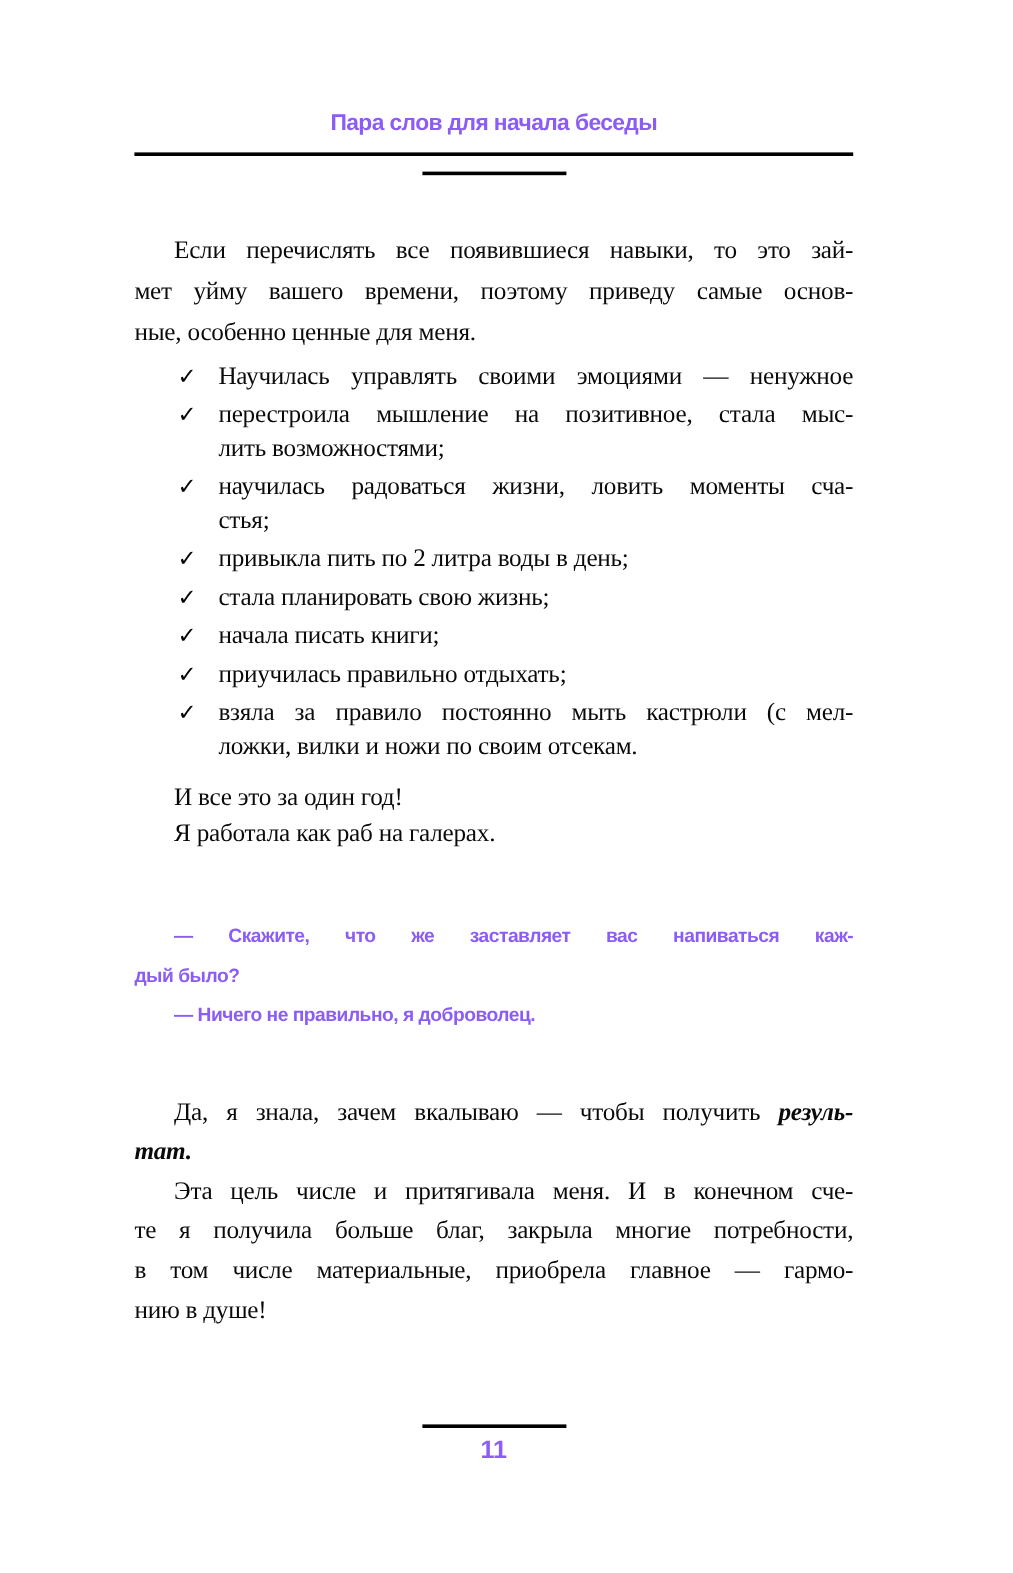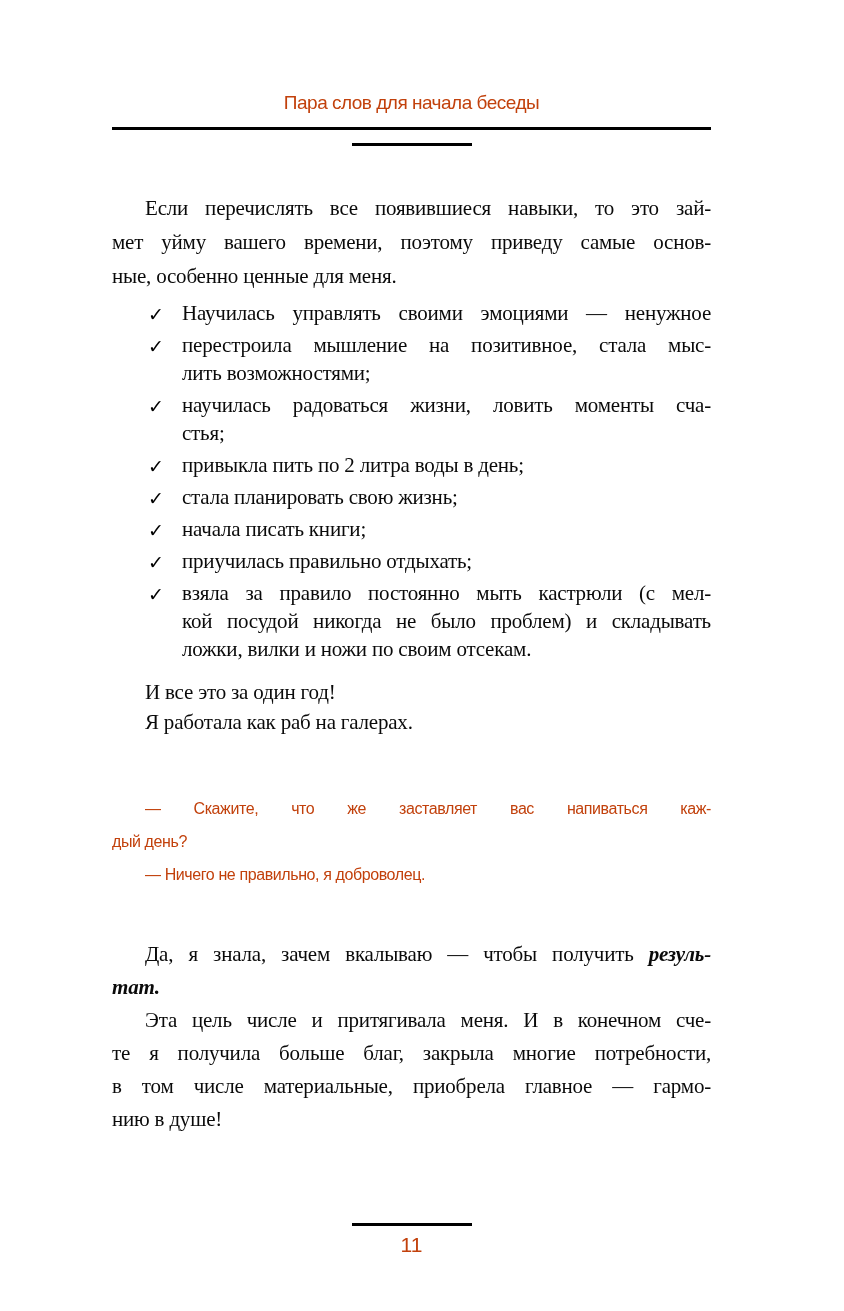--- a/index.html
+++ b/index.html
@@ -21,8 +21,8 @@
   }
   .sansb {
     font-family: "Liberation Sans", "DejaVu Sans", sans-serif;
-    font-weight: normal;
-    color: #c2410c;
+    font-weight: bold;
+    color: #8b5cf6;
   }
   .running-head {
     padding-top: 92px;

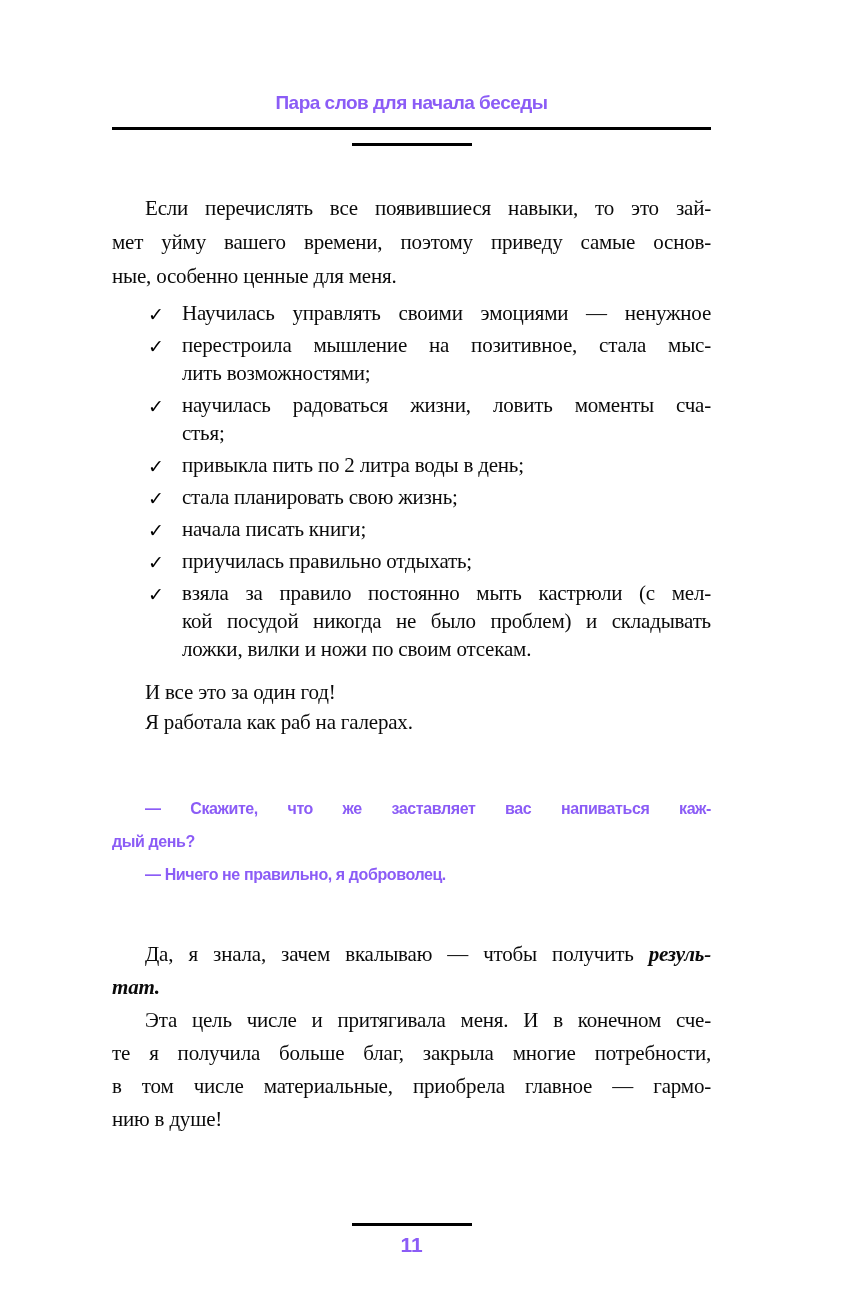--- a/index.html
+++ b/index.html
@@ -146,7 +146,6 @@
         <span class="check">✓</span>
         <div>
             <div class="tline fill">взяла за правило постоянно мыть кастрюли (с мел-</div>
-            <div class="tline fill">кой посудой никогда не было проблем) и складывать</div>
             <div class="tline last">ложки, вилки и ножи по своим отсекам.</div>
           </div>
       </div>

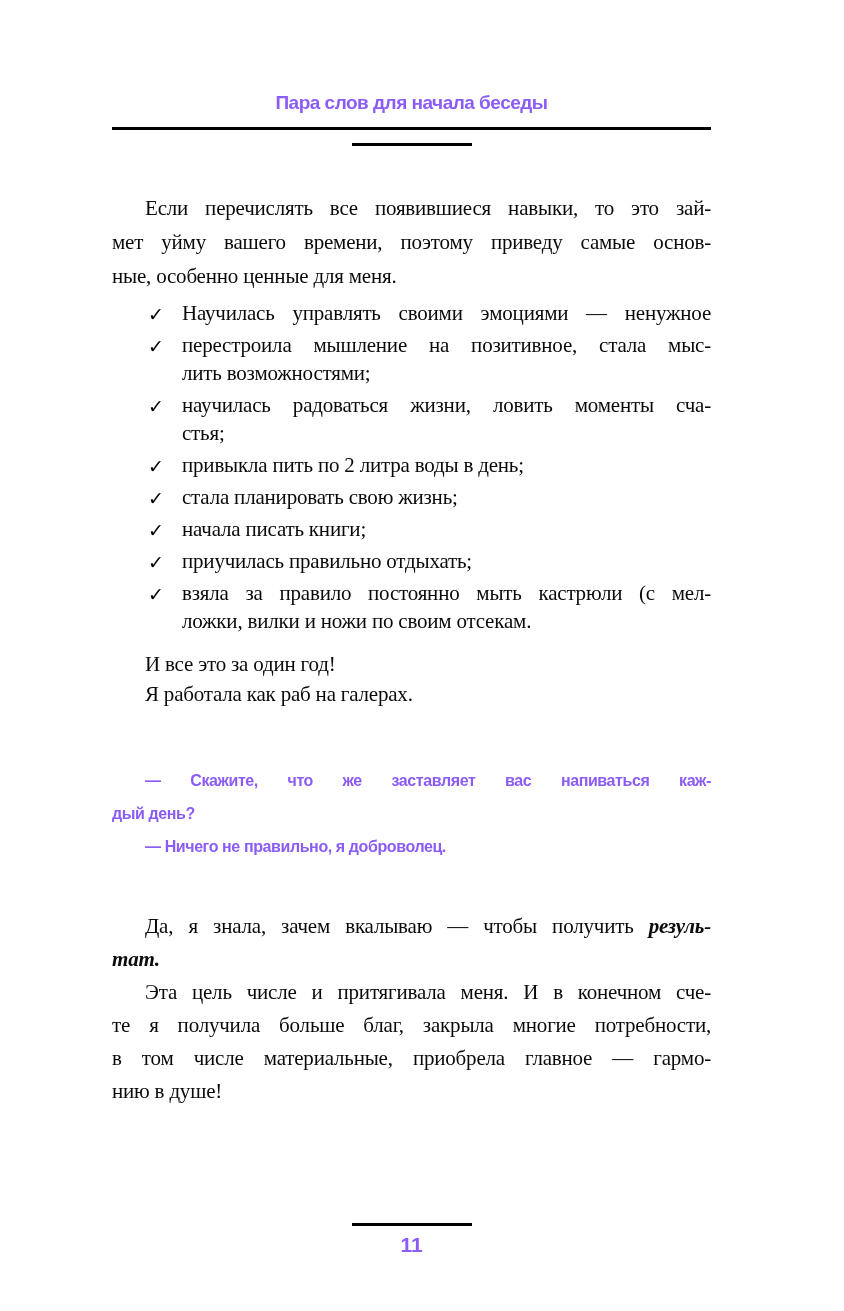--- a/index.html
+++ b/index.html
@@ -162,7 +162,7 @@
     <div class="quote sansb">
       <div>
           <div class="tline fill first">— Скажите, что же заставляет вас напиваться каж-</div>
-          <div class="tline last">дый день?</div>
+          <div class="tline last">дый было?</div>
         </div>
       <div>
           <div class="tline last first">— Ничего не правильно, я доброволец.</div>

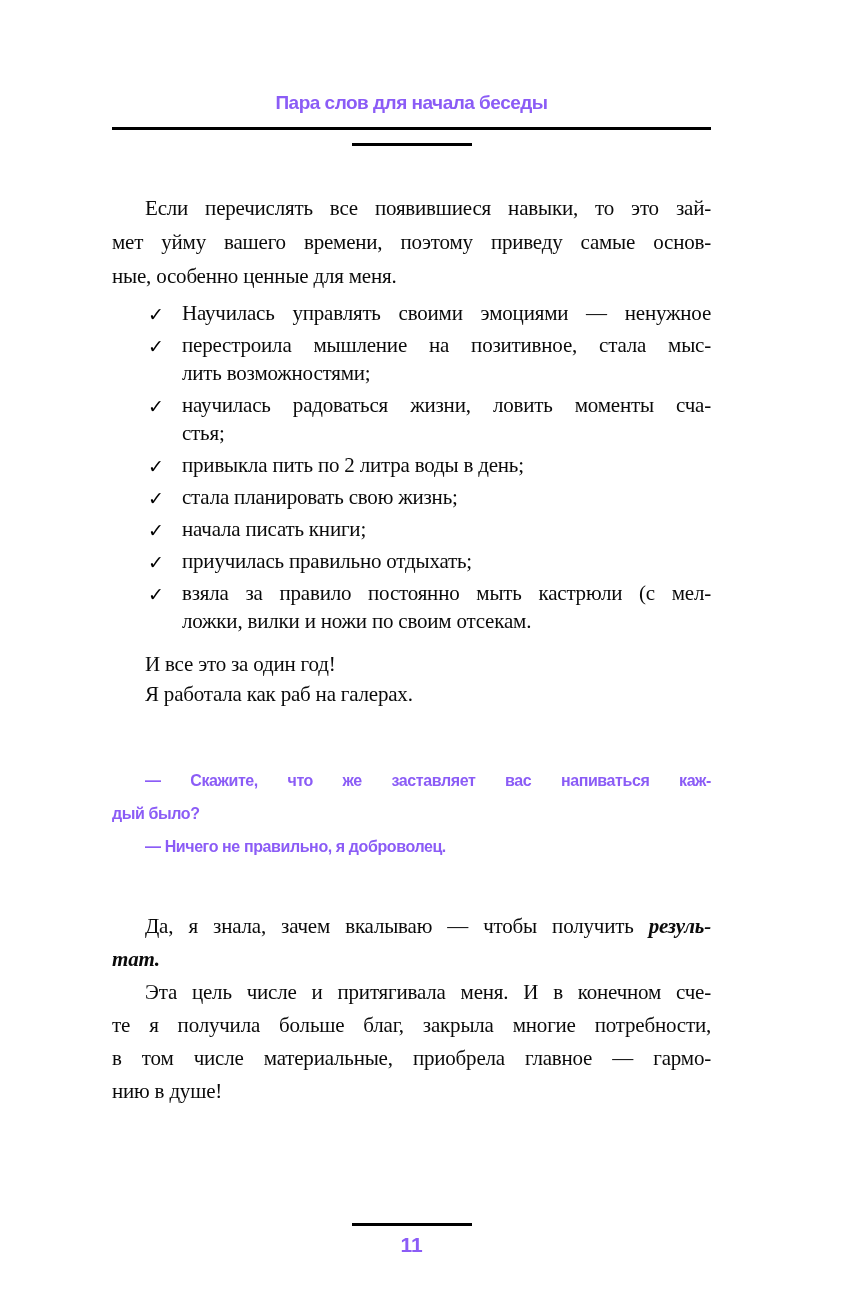--- a/index.html
+++ b/index.html
@@ -68,7 +68,7 @@
   .p-result b, .serif b { font-weight: bold; font-style: italic; }
   .footer {
     position: absolute;
-    top: 1223px;
+    top: 1187px;
     left: 112px;
     width: 599px;
   }

